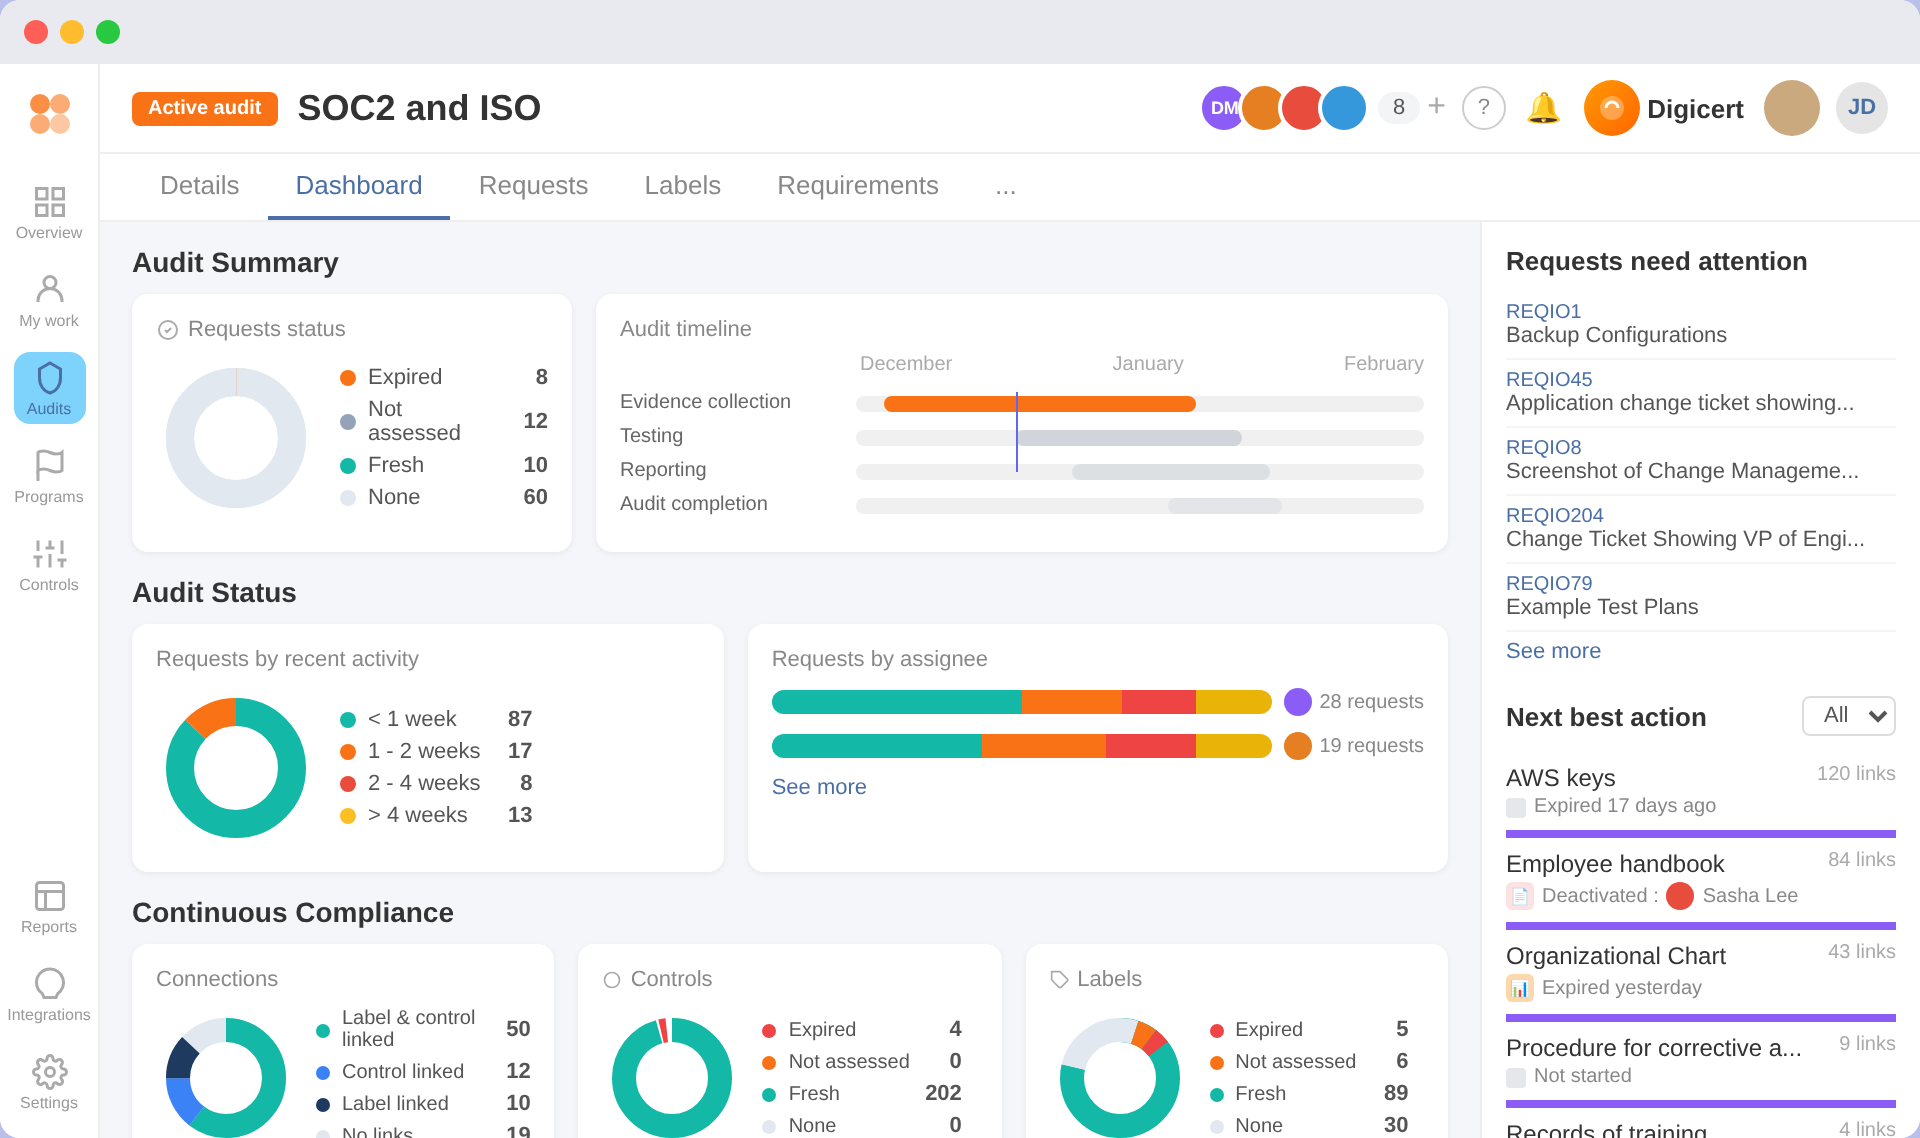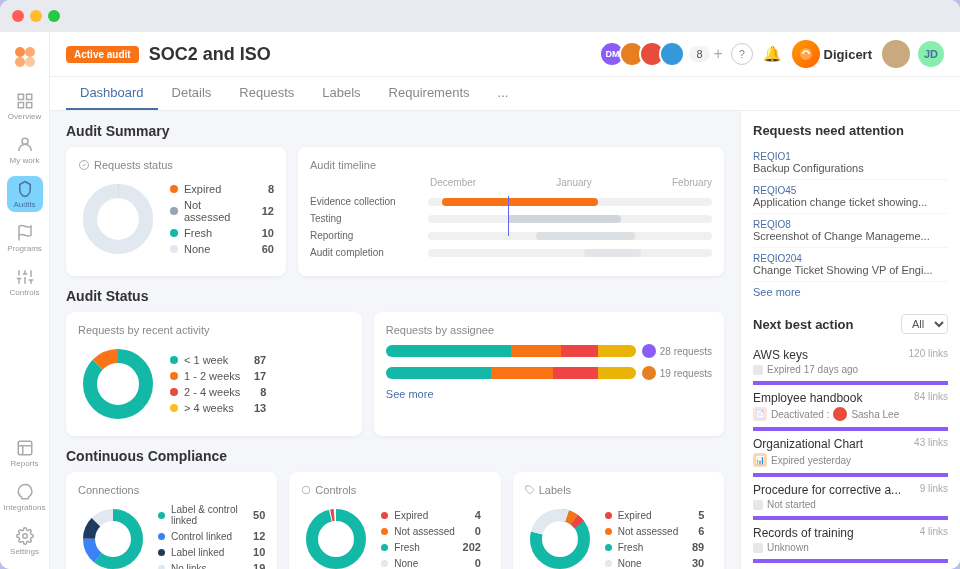--- a/index.html
+++ b/index.html
@@ -245,7 +245,7 @@
             </div>
             <div class="user-avatar"></div>
           </div>
-          <div style="width:26px;height:26px;border-radius:50%;background:#86efac;display:flex;align-items:center;justify-content:center;font-size:11px;color:#4a6fa5;font-weight:700;">JD</div>
+          <div style="width:26px;height:26px;border-radius:50%;background:#e5e5e5;display:flex;align-items:center;justify-content:center;font-size:11px;color:#4a6fa5;font-weight:700;">JD</div>
         </div>
       </div>
 

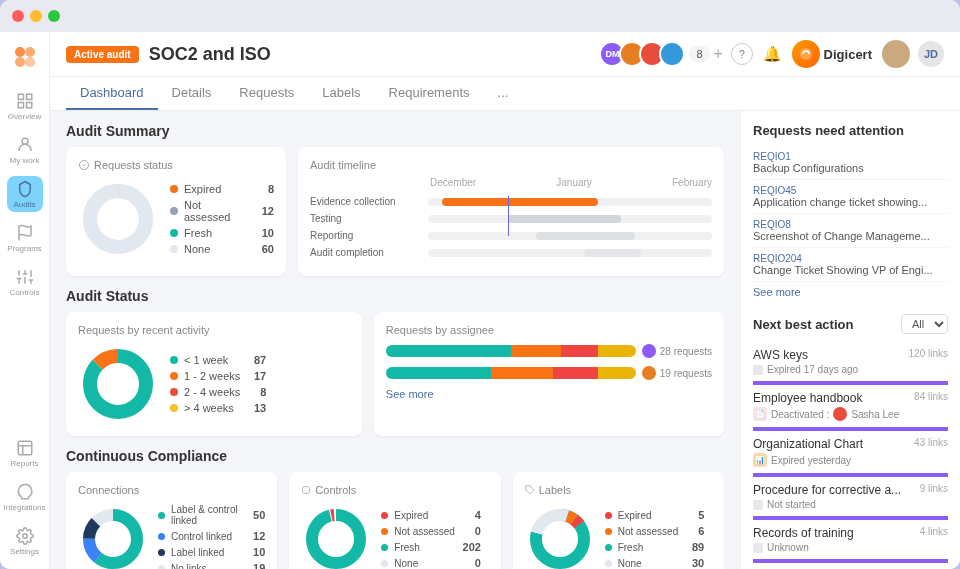--- a/index.html
+++ b/index.html
@@ -250,8 +250,8 @@
       </div>
 
       <div class="nav-tabs">
+        <div class="tab">Details</div>
         <div class="tab active">Dashboard</div>
-        <div class="tab">Details</div>
         <div class="tab">Requests</div>
         <div class="tab">Labels</div>
         <div class="tab">Requirements</div>

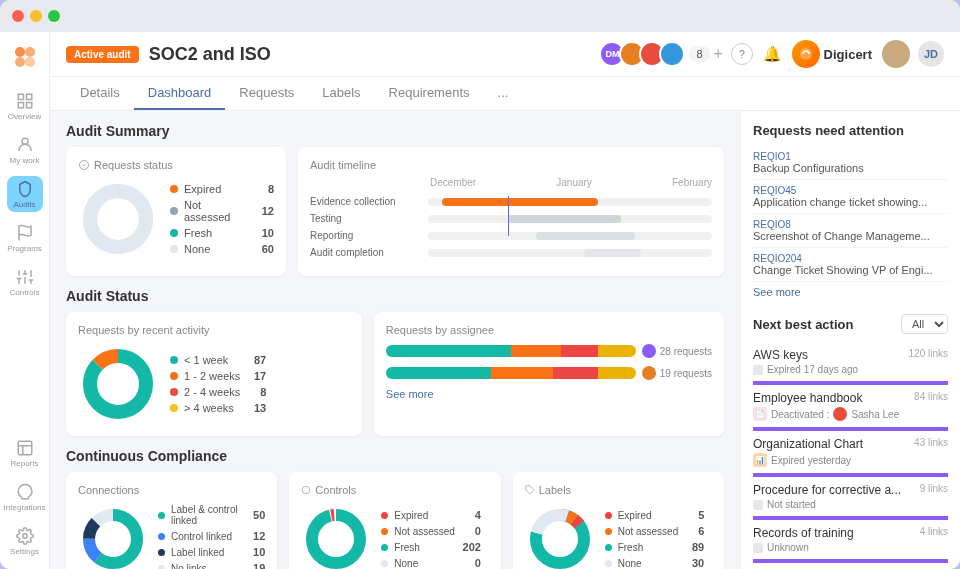--- a/index.html
+++ b/index.html
@@ -555,6 +555,10 @@
               <div class="req-id">REQIO204</div>
               <div class="req-desc">Change Ticket Showing VP of Engi...</div>
             </div>
+            <div class="req-item">
+              <div class="req-id">REQIO79</div>
+              <div class="req-desc">Example Test Plans</div>
+            </div>
             <div class="see-more">See more</div>
           </div>
 

